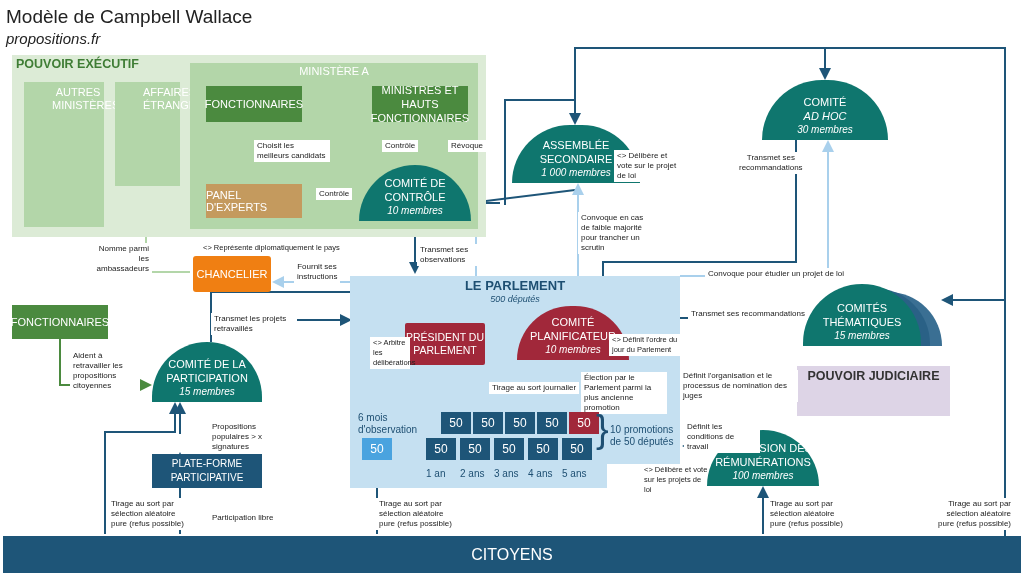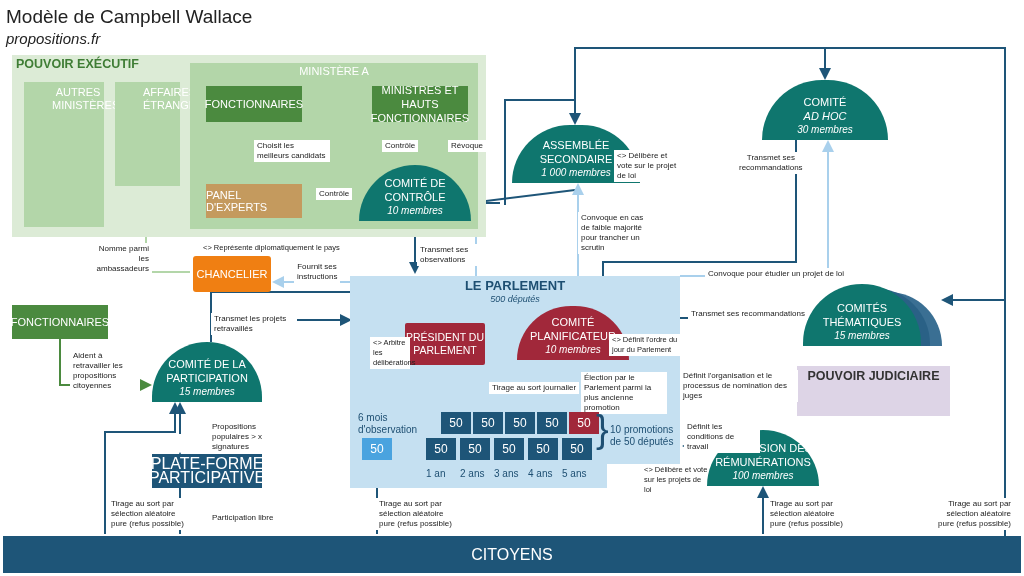--- a/index.html
+++ b/index.html
@@ -25,7 +25,7 @@
   .judic{left:797px;top:366px;width:153px;height:50px;background:#ddd4e6;}
   .judic-title{left:797px;top:369px;width:153px;text-align:center;font-size:12.5px;font-weight:bold;color:#333;}
   .citoyens{left:3px;top:536px;width:1018px;height:37px;background:#1e5578;color:#fff;font-size:16px;display:flex;align-items:center;justify-content:center;}
-  .rect-blue{background:#1e5578;color:#fff;font-size:16px;text-align:center;line-height:14px;display:flex;align-items:center;justify-content:center;}
+  .rect-blue{background:#1e5578;color:#fff;font-size:10px;text-align:center;line-height:14px;display:flex;align-items:center;justify-content:center;}
   svg.lines{position:absolute;left:0;top:0;}
 </style>
 </head>

